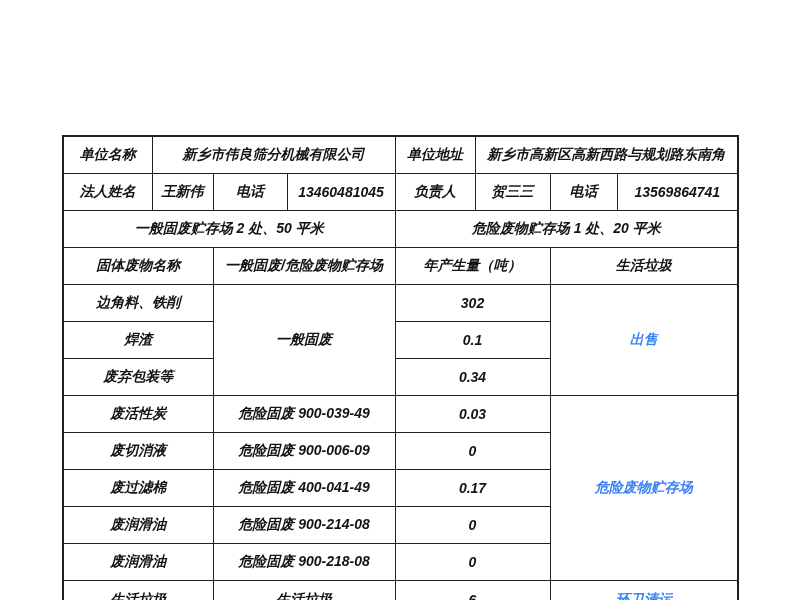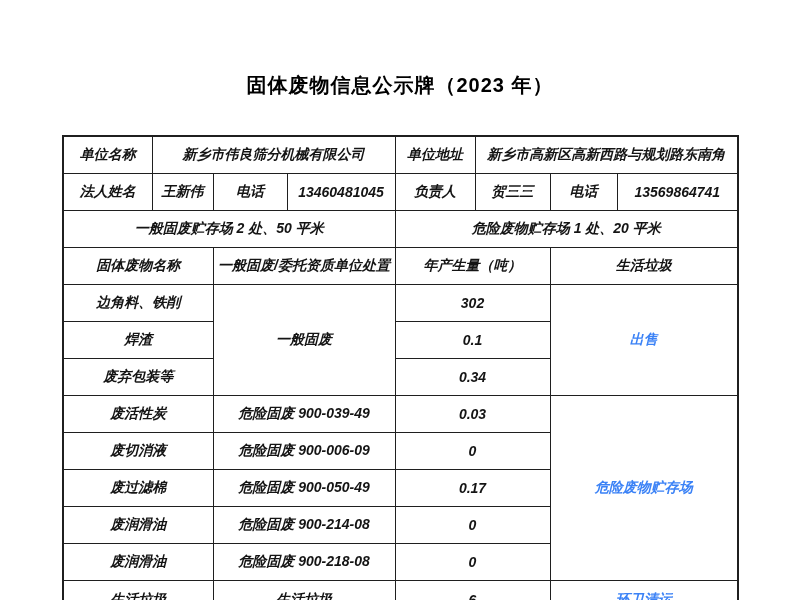--- a/index.html
+++ b/index.html
@@ -61,7 +61,6 @@
 
 <div class="page">
 
-  <h1 class="title">固体废物信息公示牌（2023 年）</h1>
 
   <table class="board">
     <colgroup>

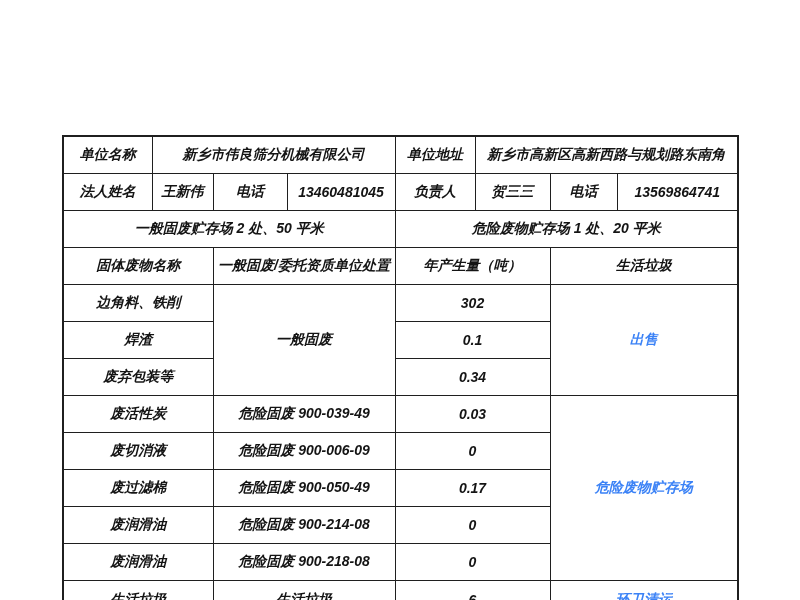--- a/index.html
+++ b/index.html
@@ -100,7 +100,7 @@
 
     <tr>
       <td colspan="2">固体废物名称</td>
-      <td colspan="2">一般固废/委托资质单位处置</td>
+      <td colspan="2">一般固废/危险废物贮存场</td>
       <td colspan="2">年产生量（吨）</td>
       <td colspan="2">生活垃圾</td>
     </tr>

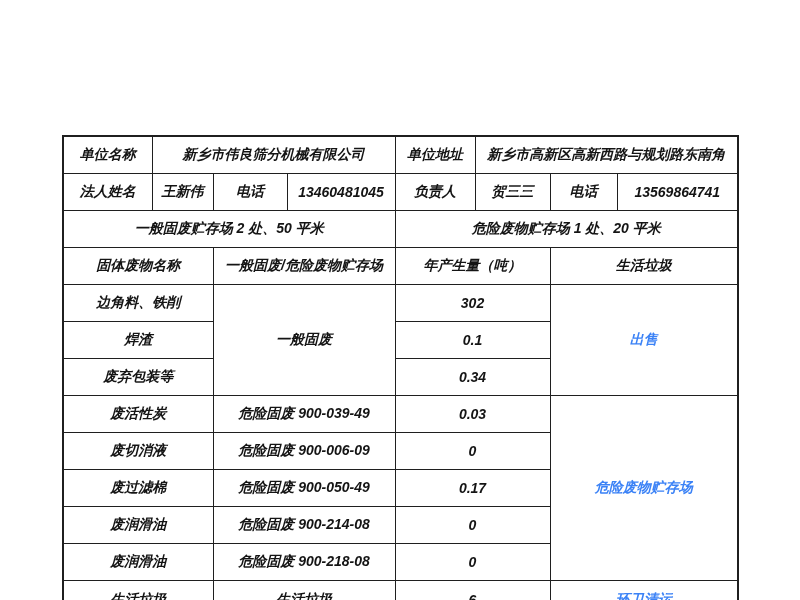--- a/index.html
+++ b/index.html
@@ -133,7 +133,7 @@
     </tr>
     <tr>
       <td colspan="2">废过滤棉</td>
-      <td colspan="2">危险固废 900-050-49</td>
+      <td colspan="2">危险固废 400-041-49</td>
       <td colspan="2">0.17</td>
     </tr>
     <tr>

